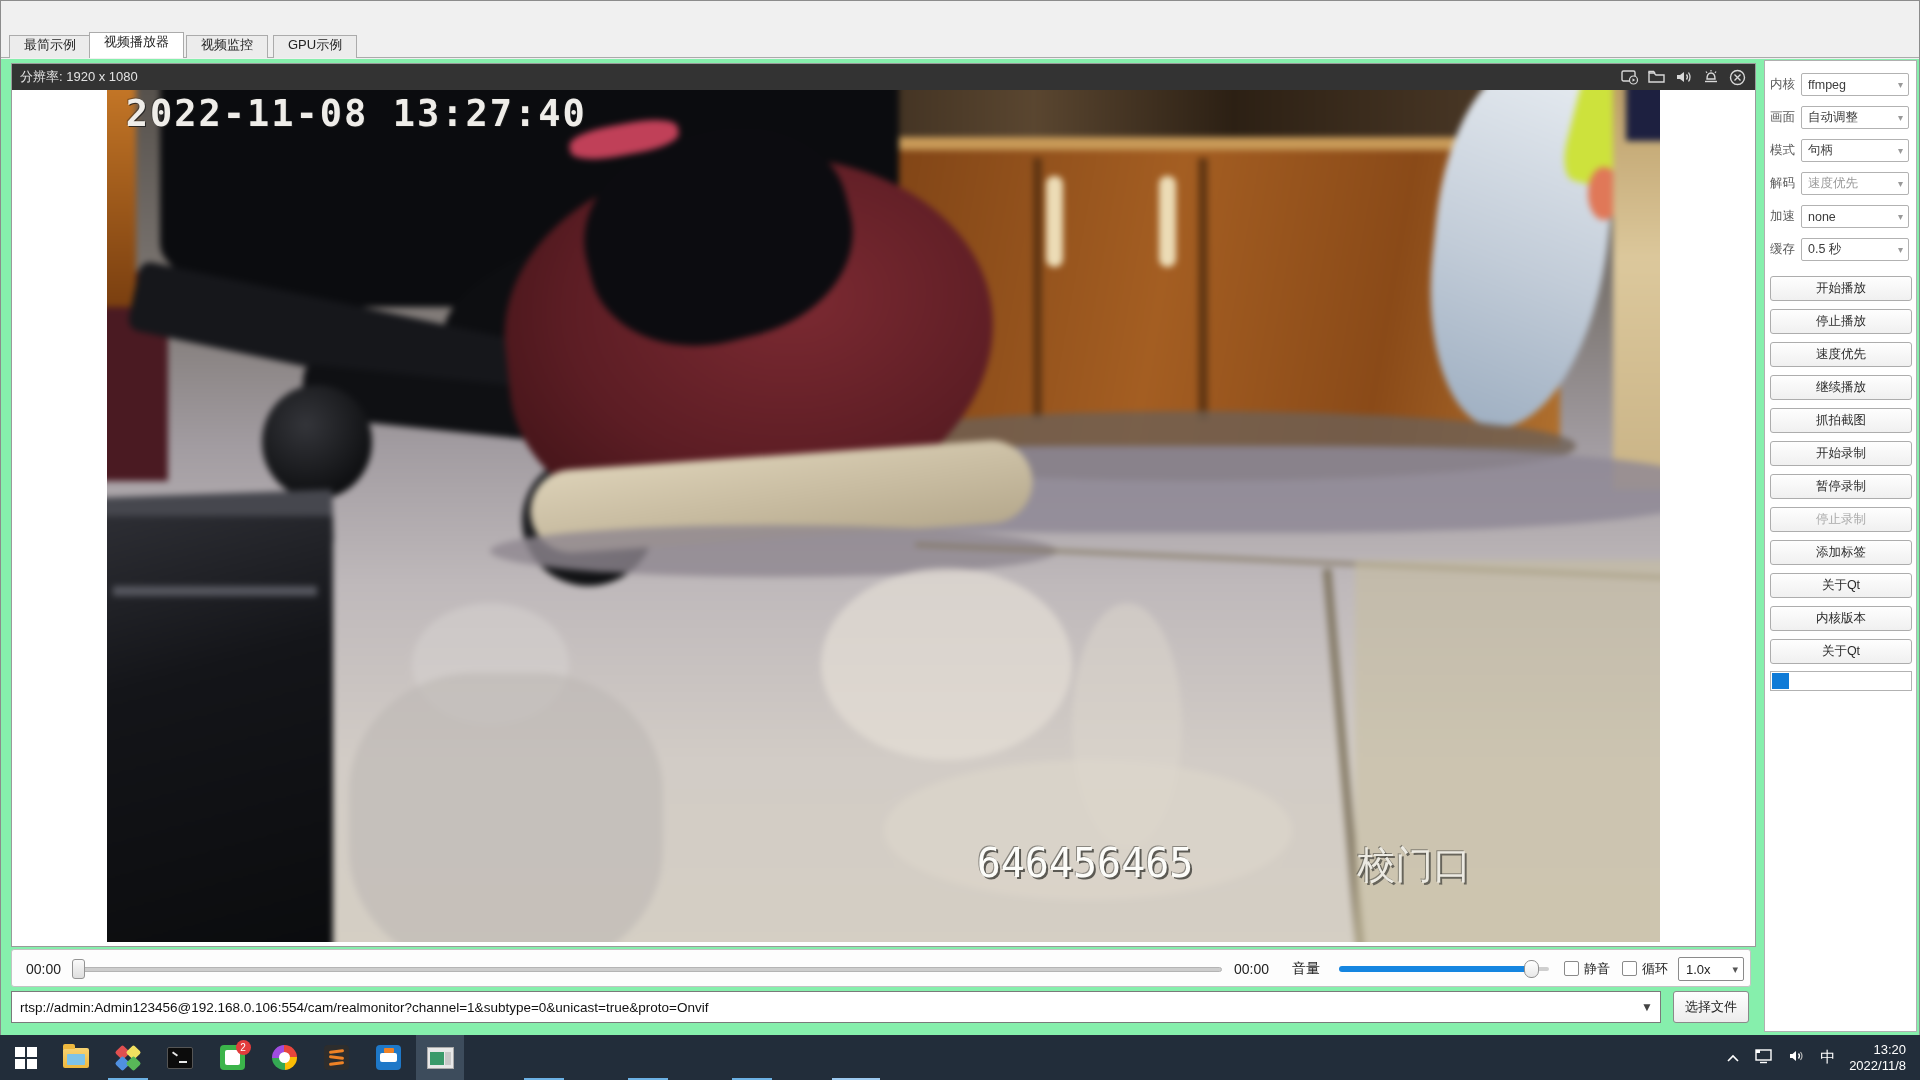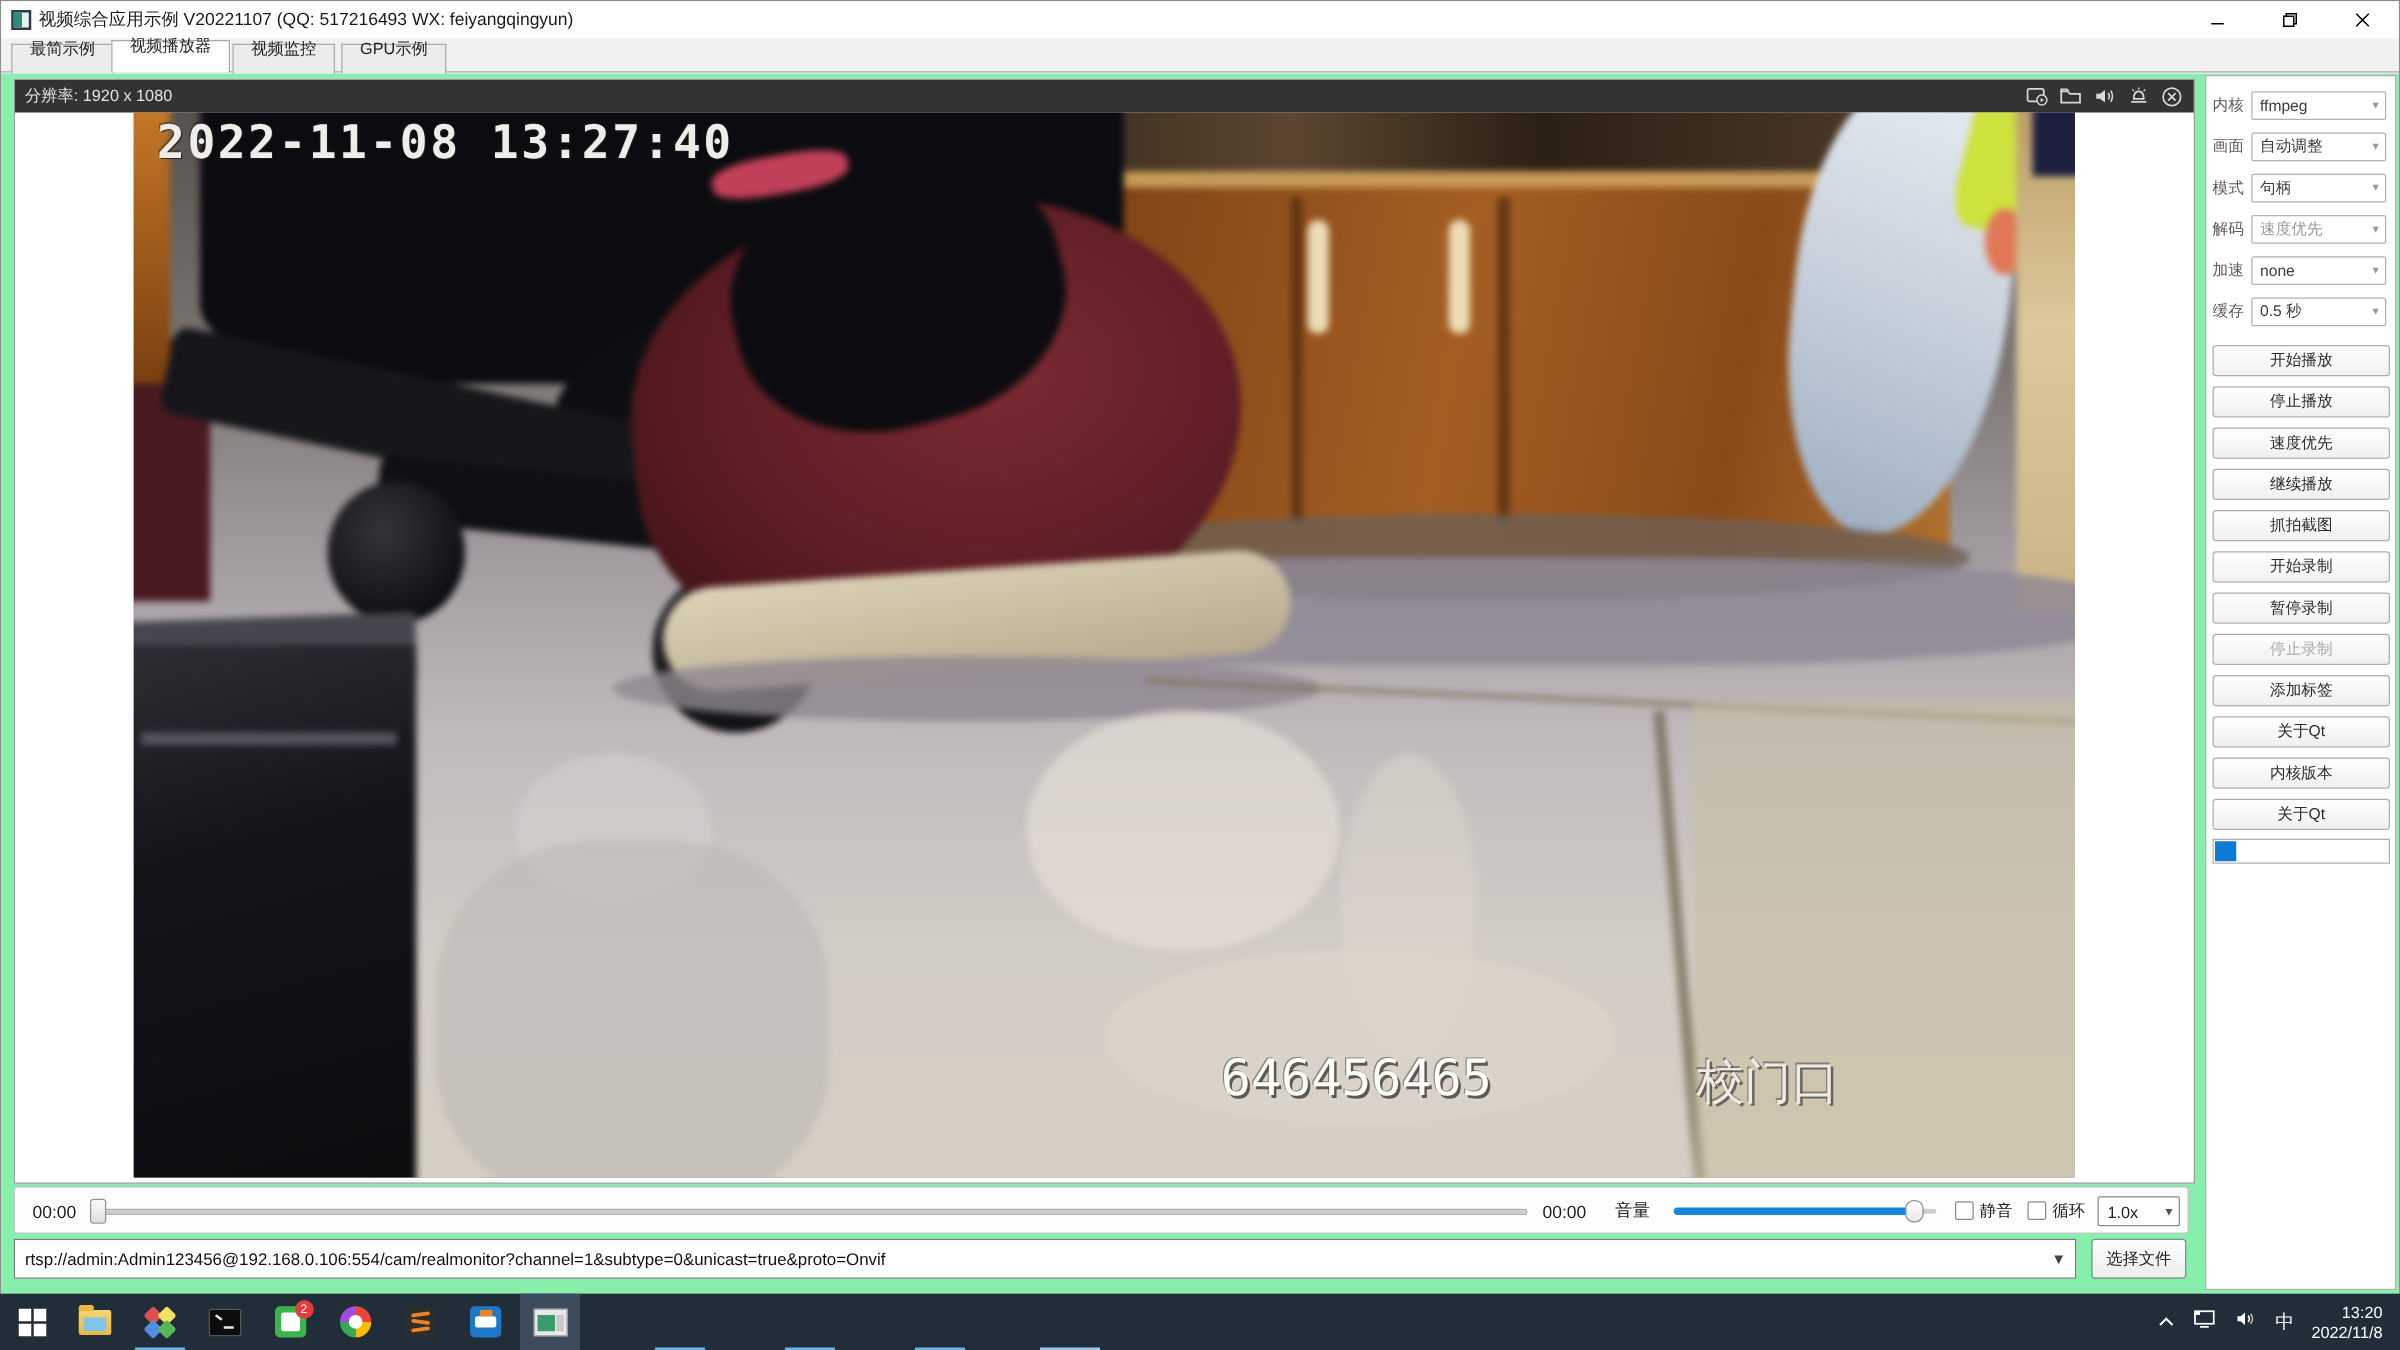--- a/index.html
+++ b/index.html
@@ -204,28 +204,6 @@
 
 <div class="app">
 
-  <div class="titlebar">
-    <div class="appicon"></div>
-    <div class="title-text">视频综合应用示例 V20221107 (QQ: 517216493 WX: feiyangqingyun)</div>
-    <div class="wincontrols">
-      <div class="winbtn">
-        <svg width="12" height="12" viewBox="0 0 12 12">
-            <line x1="1" y1="9" x2="11" y2="9" stroke="#000" stroke-width="1.2"></line>
-          </svg>
-      </div>
-      <div class="winbtn">
-        <svg width="12" height="12" viewBox="0 0 12 12">
-            <rect x="1" y="3" width="8" height="8" fill="none" stroke="#000" stroke-width="1.2"></rect>
-            <polyline points="3,3 3,1 11,1 11,9 9,9" fill="none" stroke="#000" stroke-width="1.2"></polyline>
-          </svg>
-      </div>
-      <div class="winbtn">
-        <svg width="12" height="12" viewBox="0 0 12 12">
-            <path d="M1 1 L11 11 M11 1 L1 11" stroke="#000" stroke-width="1.2"></path>
-          </svg>
-      </div>
-    </div>
-  </div>
 
   <div class="tabbar">
     <div class="tab tab1">

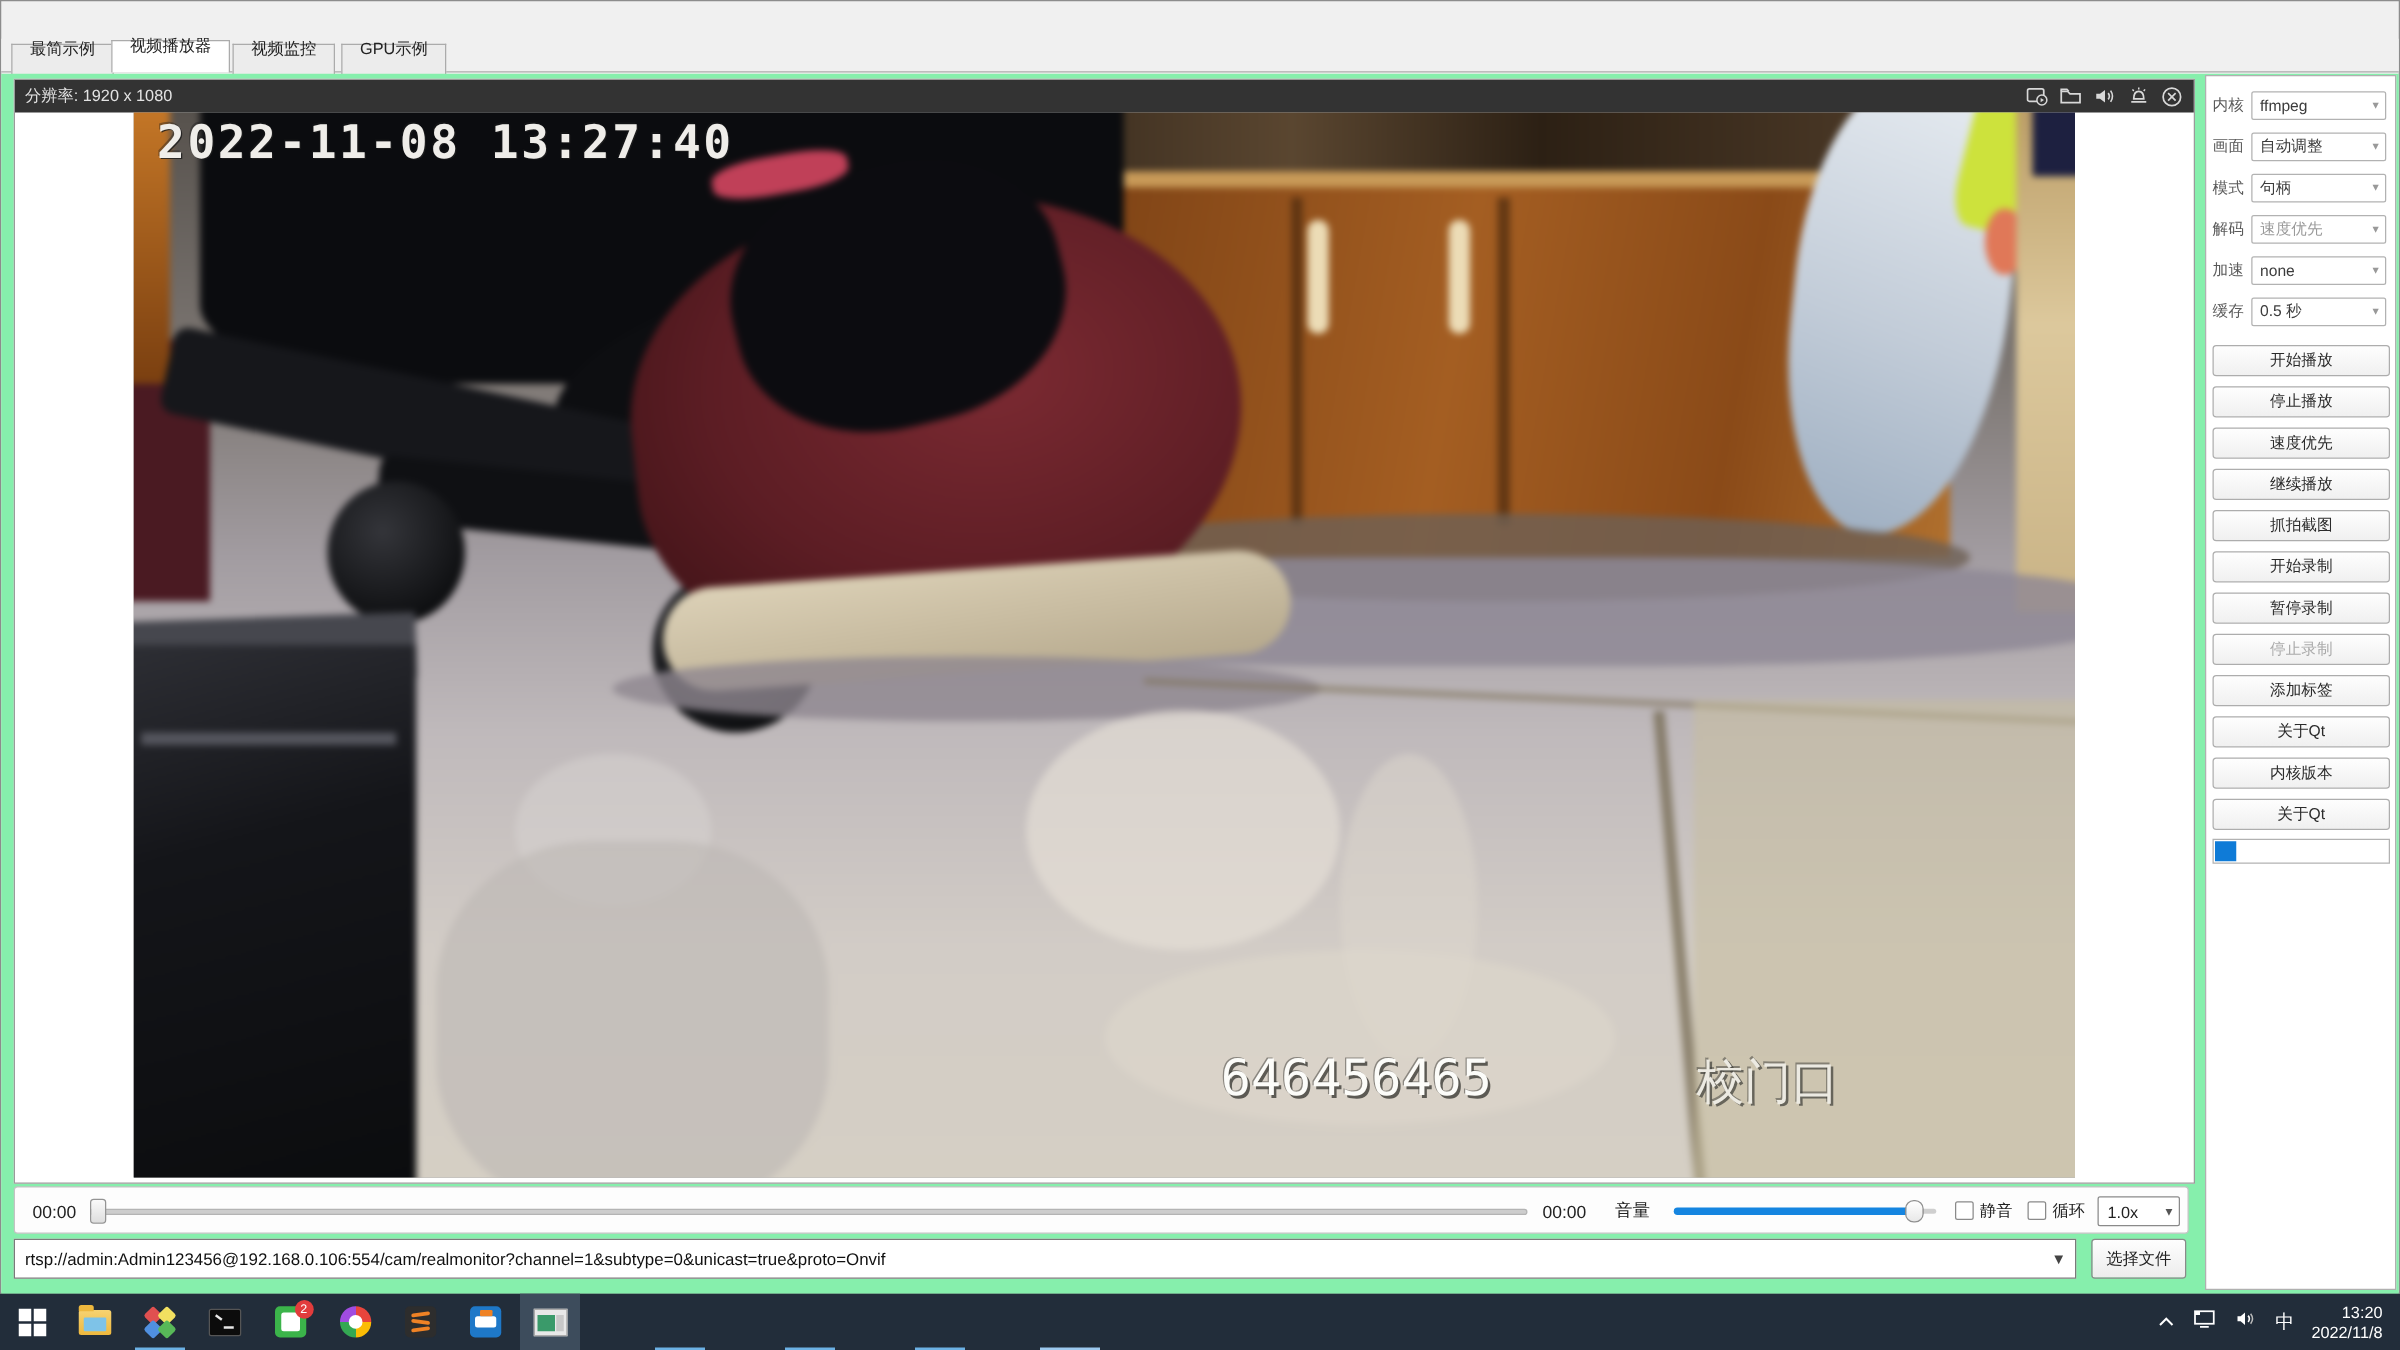--- a/index.html
+++ b/index.html
@@ -21,9 +21,9 @@
   
   .tabbar { position:absolute; left:0; top:30px; width:100%; height:27px; background:#f0f0f0;
     border-bottom:1px solid #ababab; }
-  .tab { position:absolute; top:4px; height:23px; padding:12px 14px; font-size:13px; color:#222;
+  .tab { position:absolute; top:4px; height:23px; padding:0 14px; font-size:13px; color:#222;
     background:#ececec; border:1px solid #ababab; border-bottom:none;
-    display:flex; align-items:flex-end; }
+    display:flex; align-items:flex-start; }
   .tab.active { top:1px; height:26px; background:#ffffff; z-index:2; }
   .tab1 { left:8px; } .tab2 { left:88px; } .tab3 { left:185px; } .tab4 { left:272px; }
 

